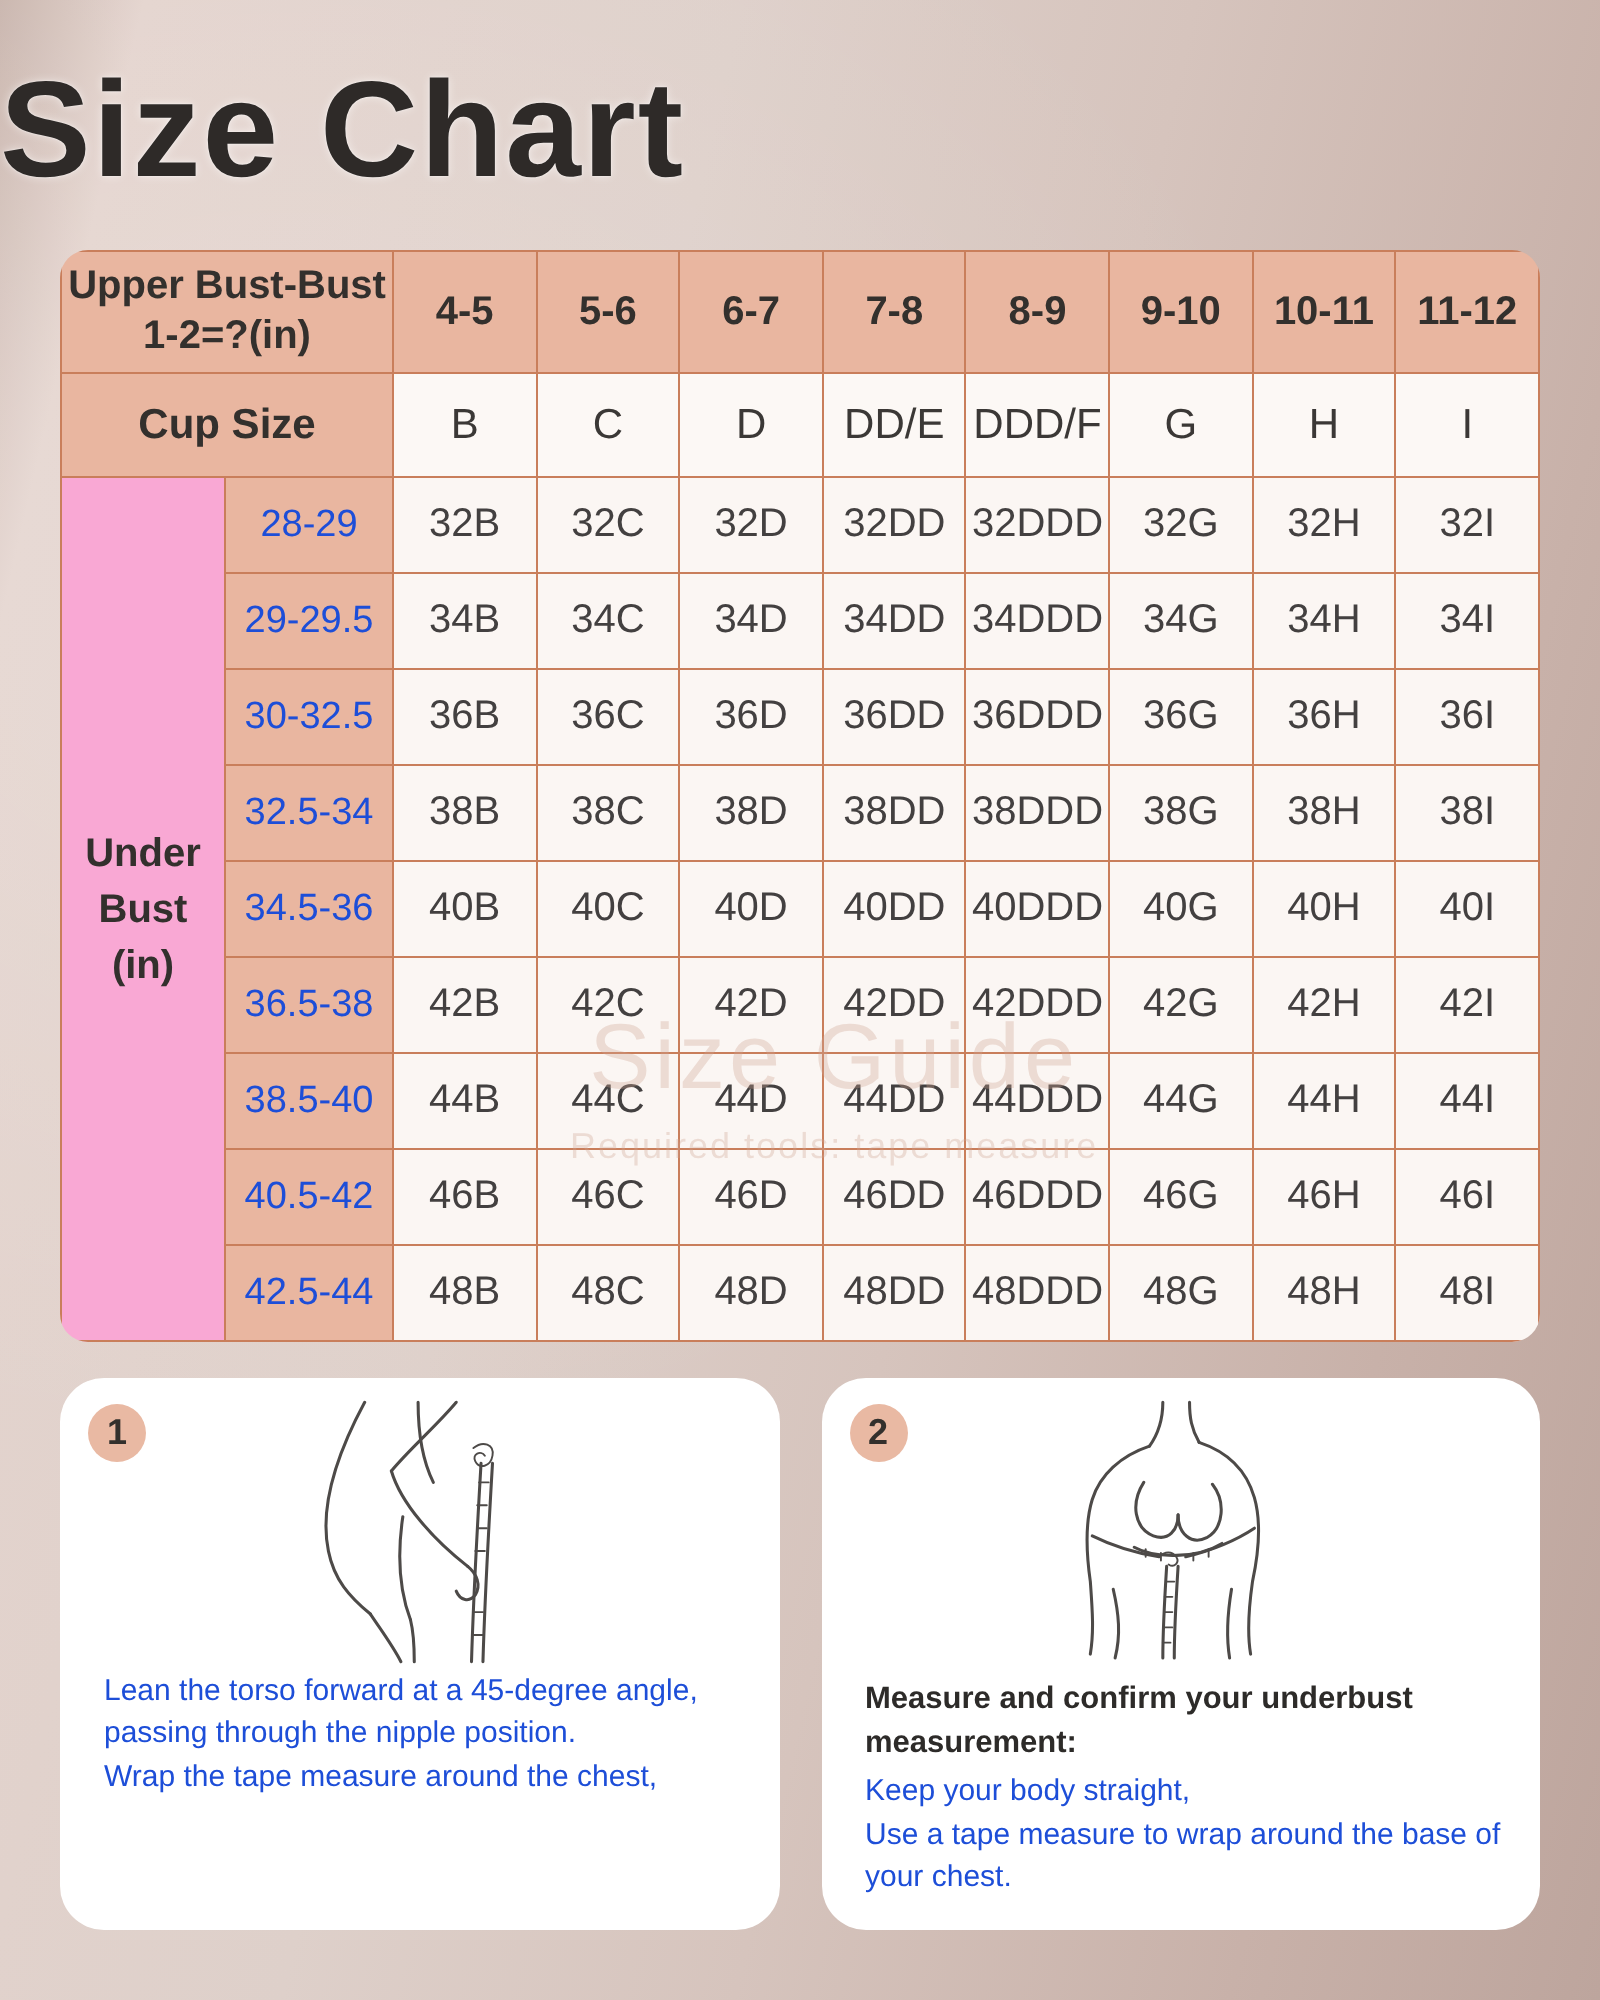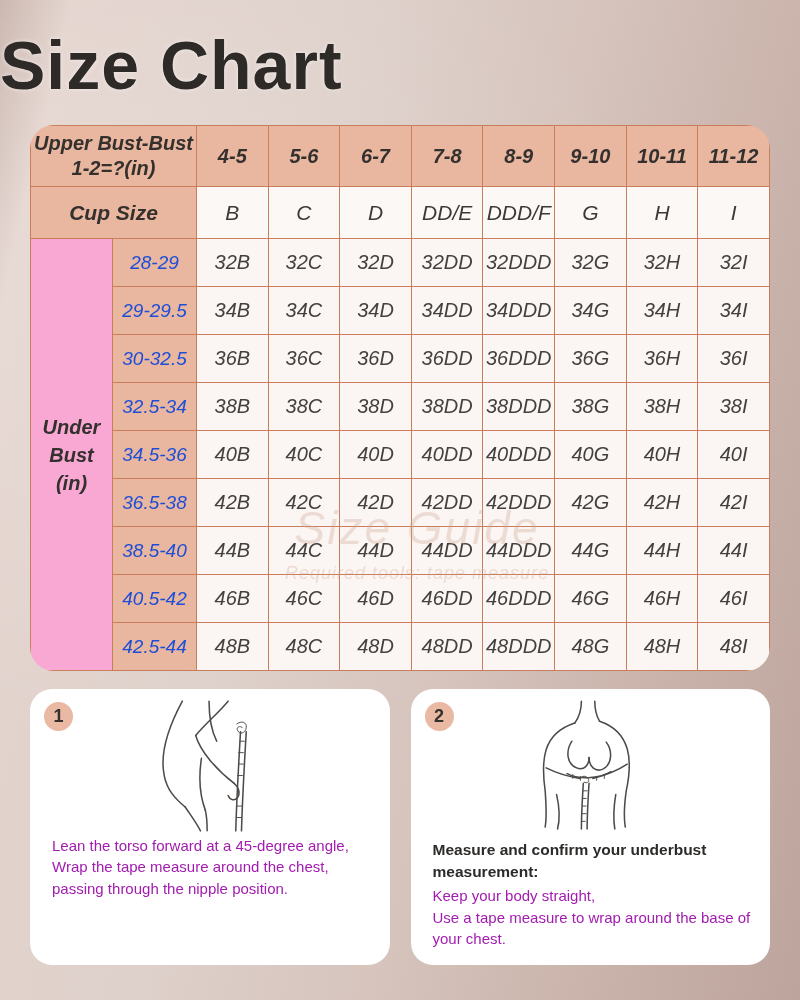--- a/index.html
+++ b/index.html
@@ -22,9 +22,8 @@
     position:relative;
     margin:7px 30px 0 30px;
     width:740px;
-    border-radius:24px;
+    border-radius:14px;
     overflow:hidden;
-    font-style:italic;
   }
   table.size-table{
     width:740px;border-collapse:collapse;table-layout:fixed;

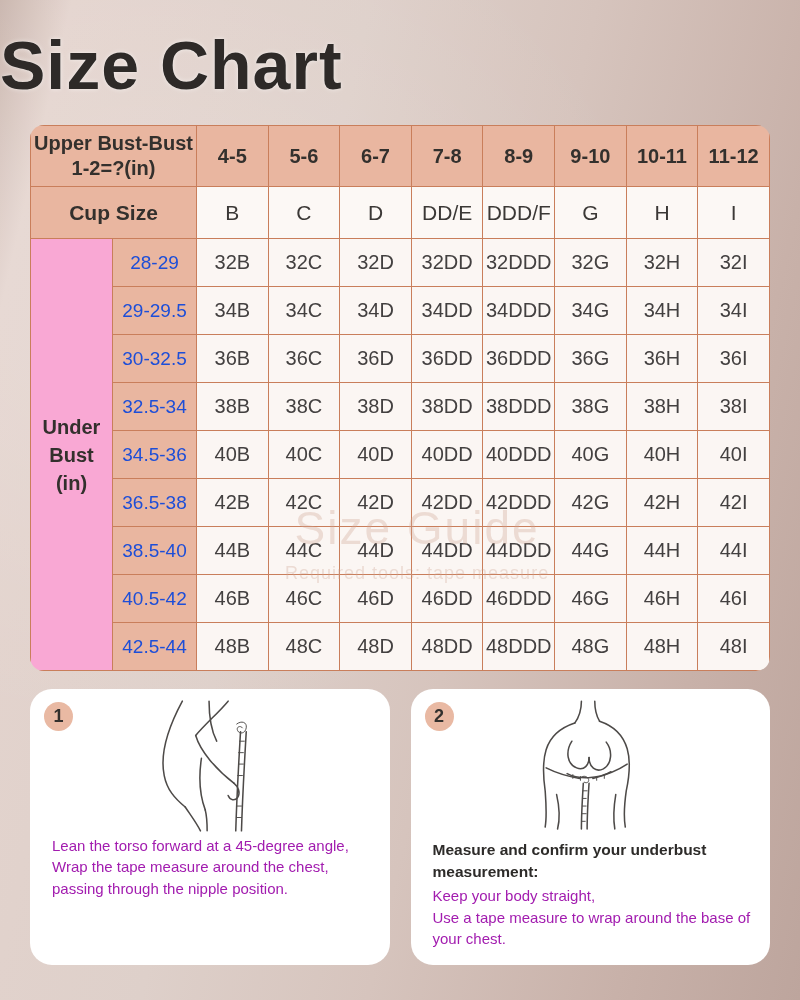--- a/index.html
+++ b/index.html
@@ -69,7 +69,7 @@
   }
   .step-card p{
     margin:0 16px 0 22px;
-    font-size:15px;color:#a21caf;line-height:1.42;
+    font-size:15px;color:#1d4ed8;line-height:1.42;
   }
 </style>
 </head>

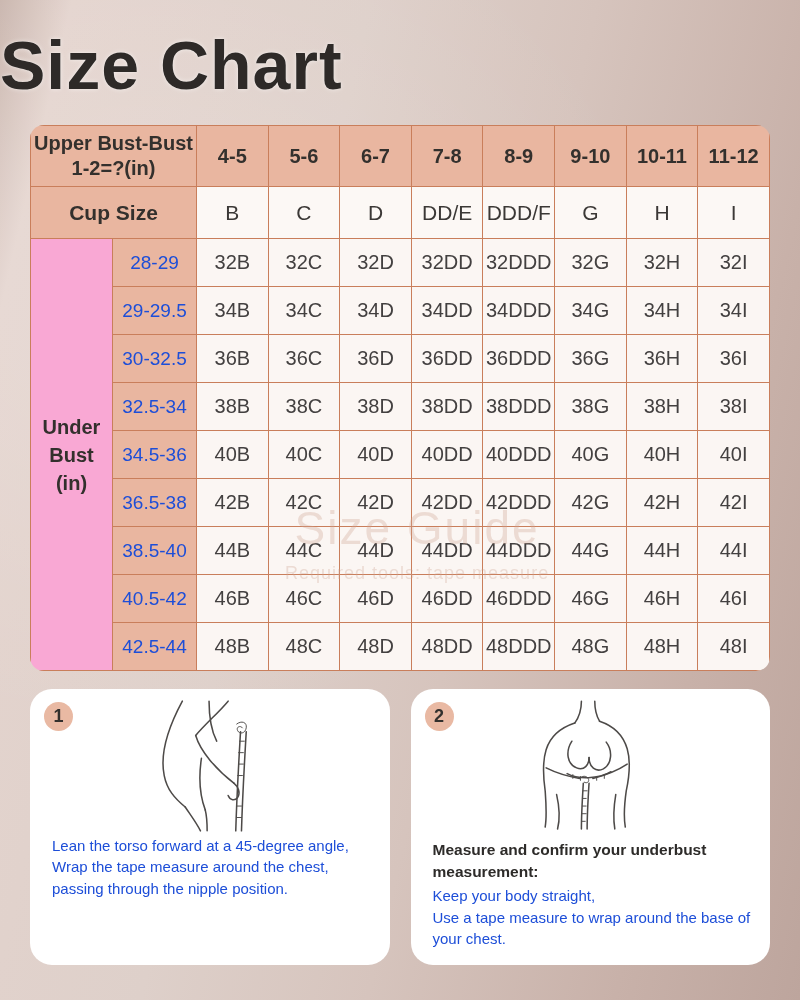--- a/index.html
+++ b/index.html
@@ -264,8 +264,8 @@
         <line class="thin" x1="93" y1="124" x2="98" y2="124"></line>
       </svg>
       <p>Lean the torso forward at a 45-degree angle,</p>
+      <p>passing through the nipple position.</p>
       <p>Wrap the tape measure around the chest,</p>
-      <p>passing through the nipple position.</p>
     </section>
 
     <section class="step-card">

